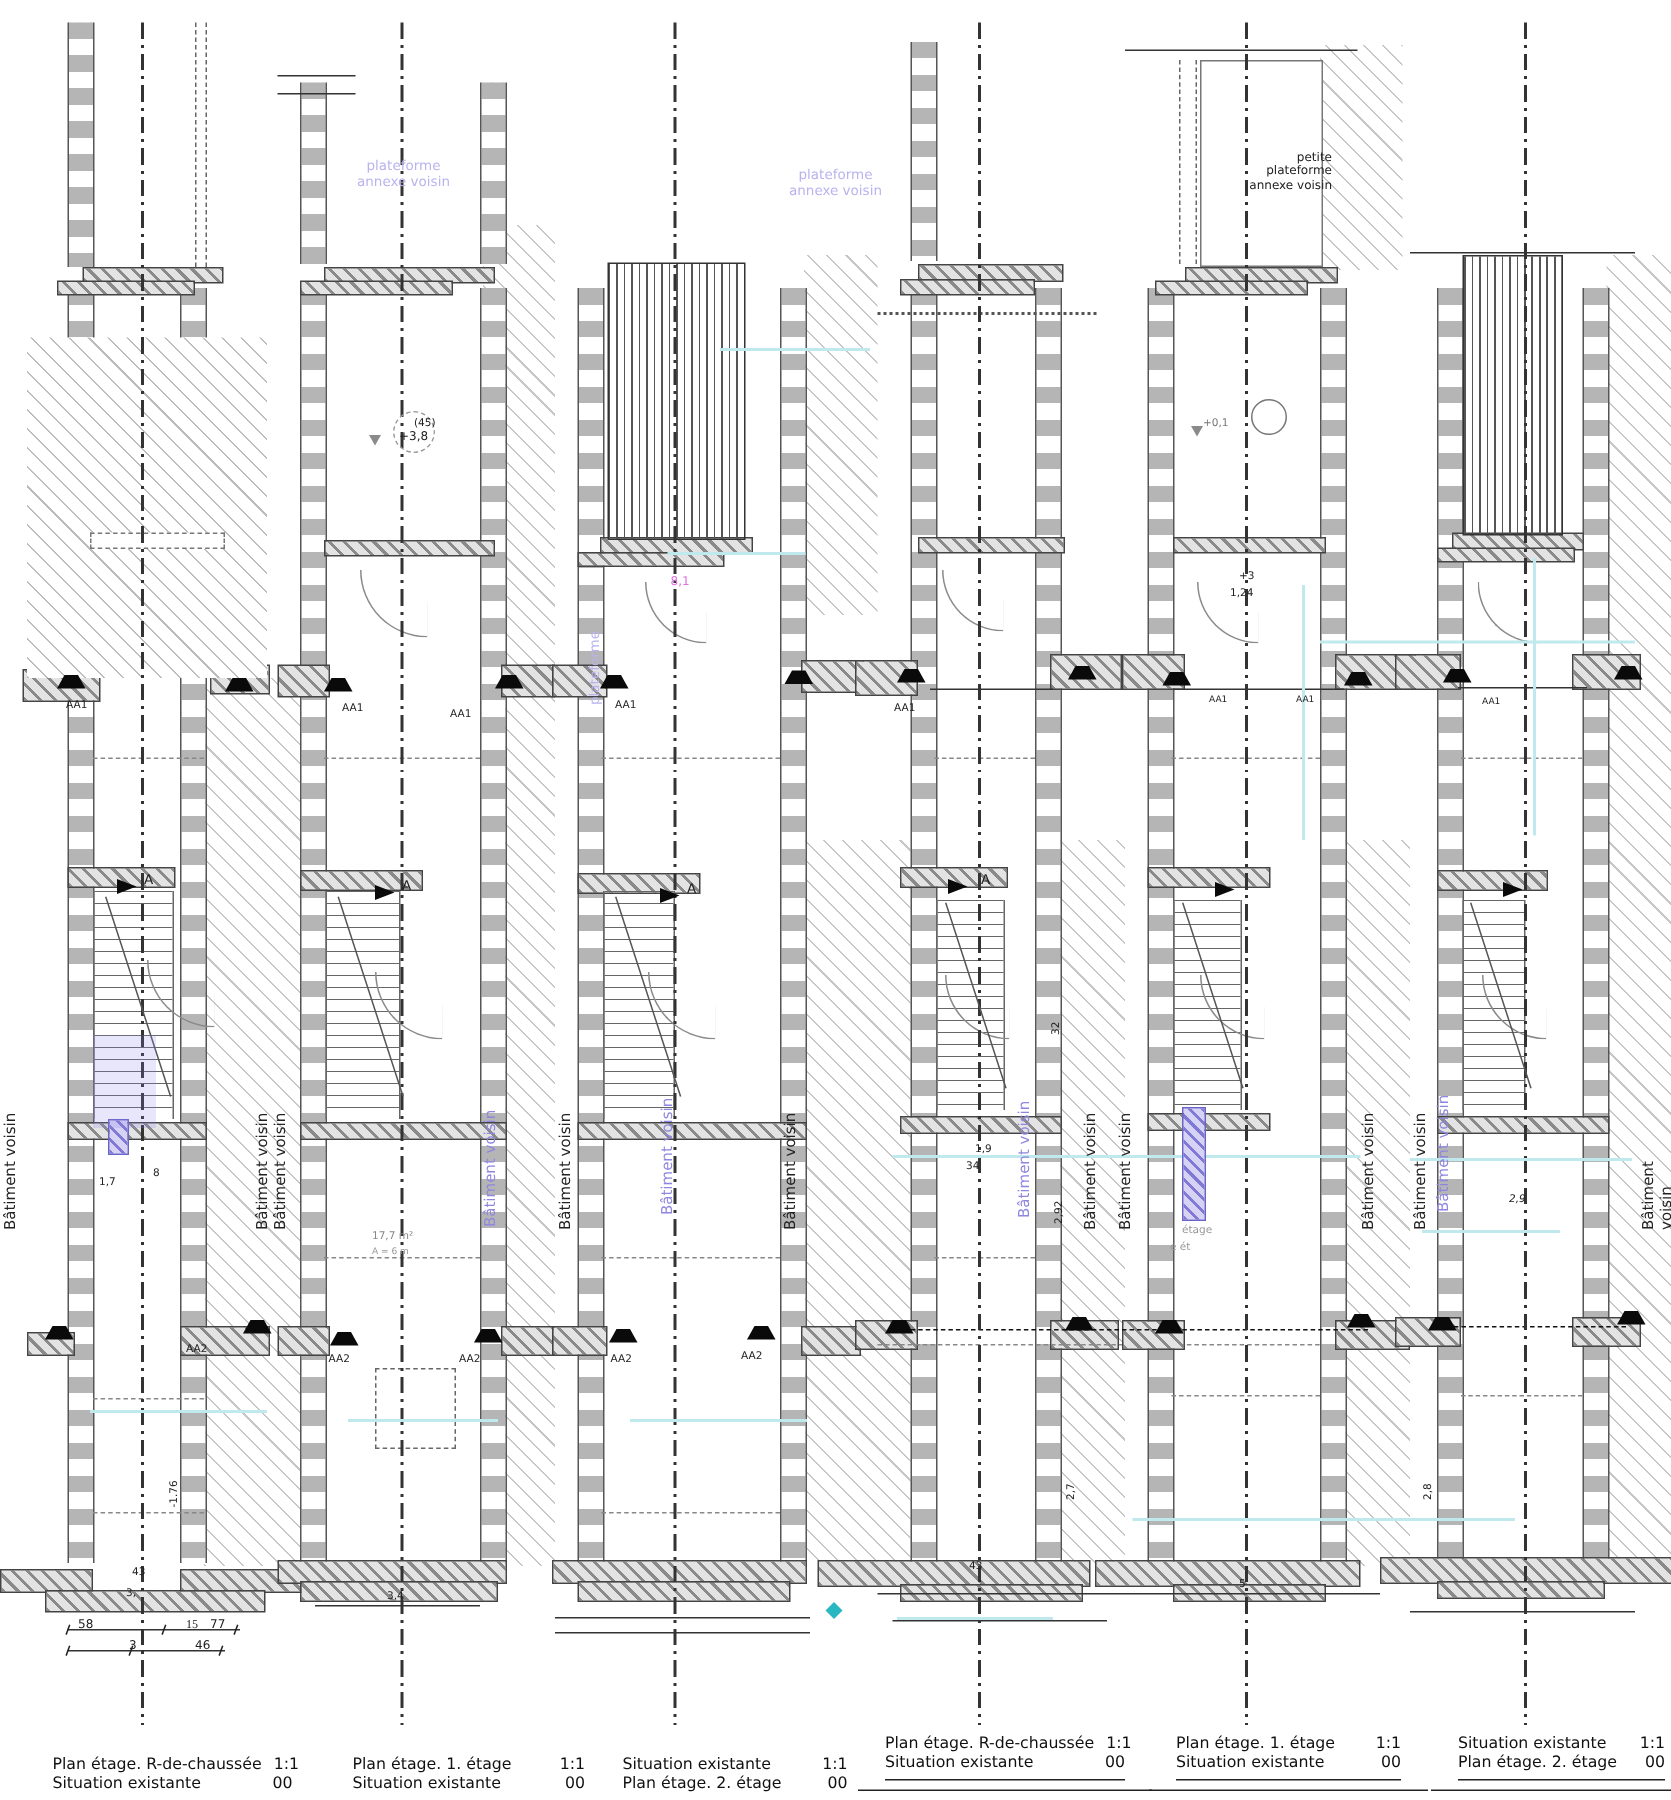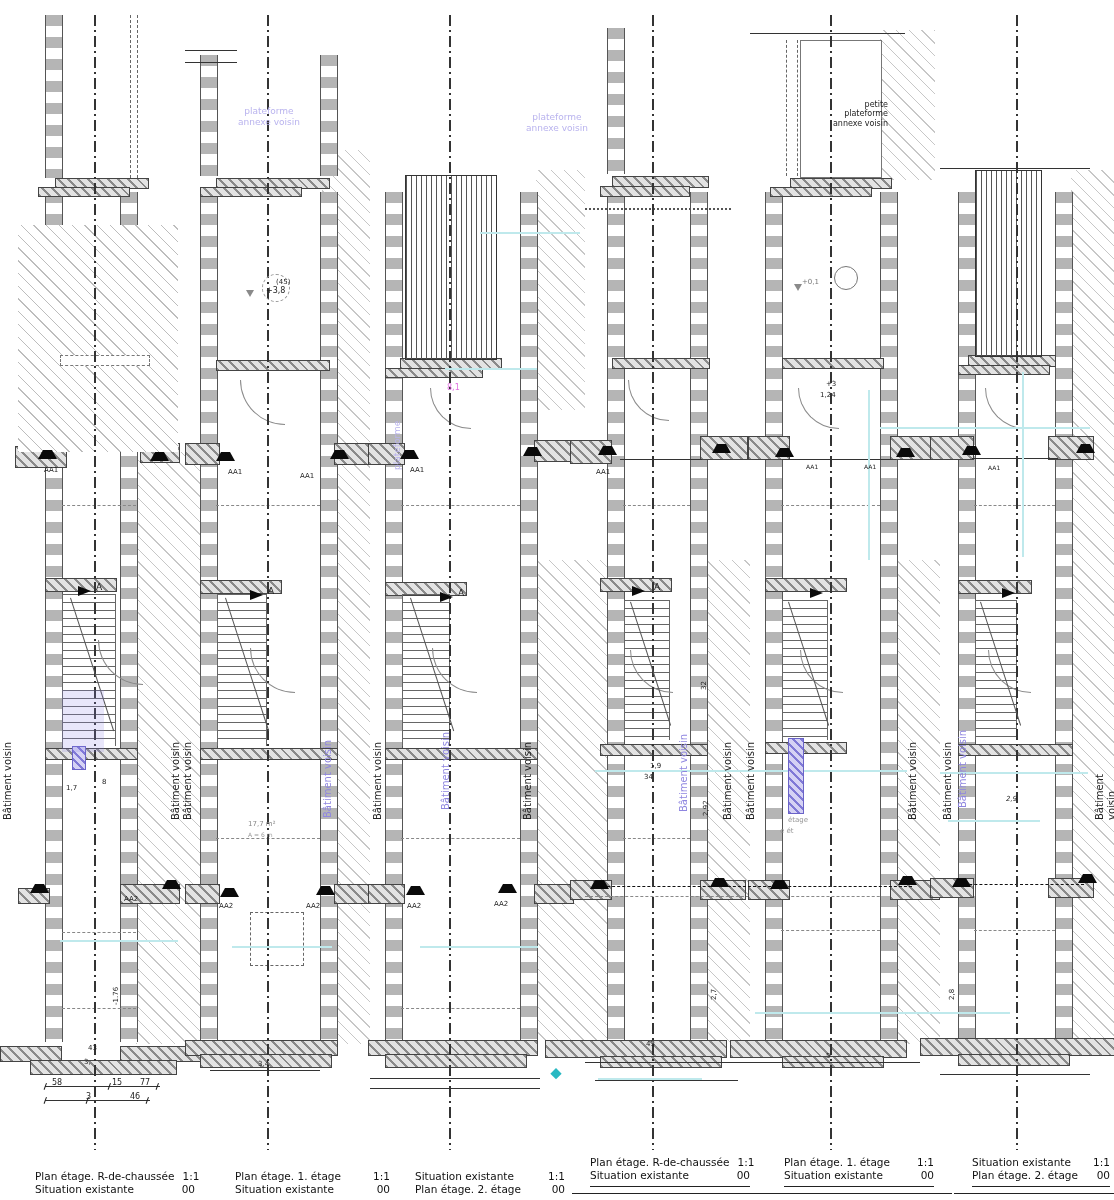--- a/index.html
+++ b/index.html
@@ -329,7 +329,7 @@
       <div class="anno" style="left: 826px; top: 1052px; font-size: 7px;">5</div>
       <div class="anno" style="left: 258px; top: 1060px; font-size: 7px;">3,4</div>
       <div class="anno" style="left: 52px; top: 1078px; font-size: 8px;">58</div>
-      <div class="anno" style="left: 112px; top: 1078px; font-size: 8px;">15</div>
+      <div class="anno" style="left: 124px; top: 1078px; font-size: 8px; font-family: Liberation Serif, serif;">15</div>
       <div class="anno" style="left: 140px; top: 1078px; font-size: 8px;">77</div>
       <div class="anno" style="left: 86px; top: 1092px; font-size: 8px;">3</div>
       <div class="anno" style="left: 130px; top: 1092px; font-size: 8px;">46</div>

